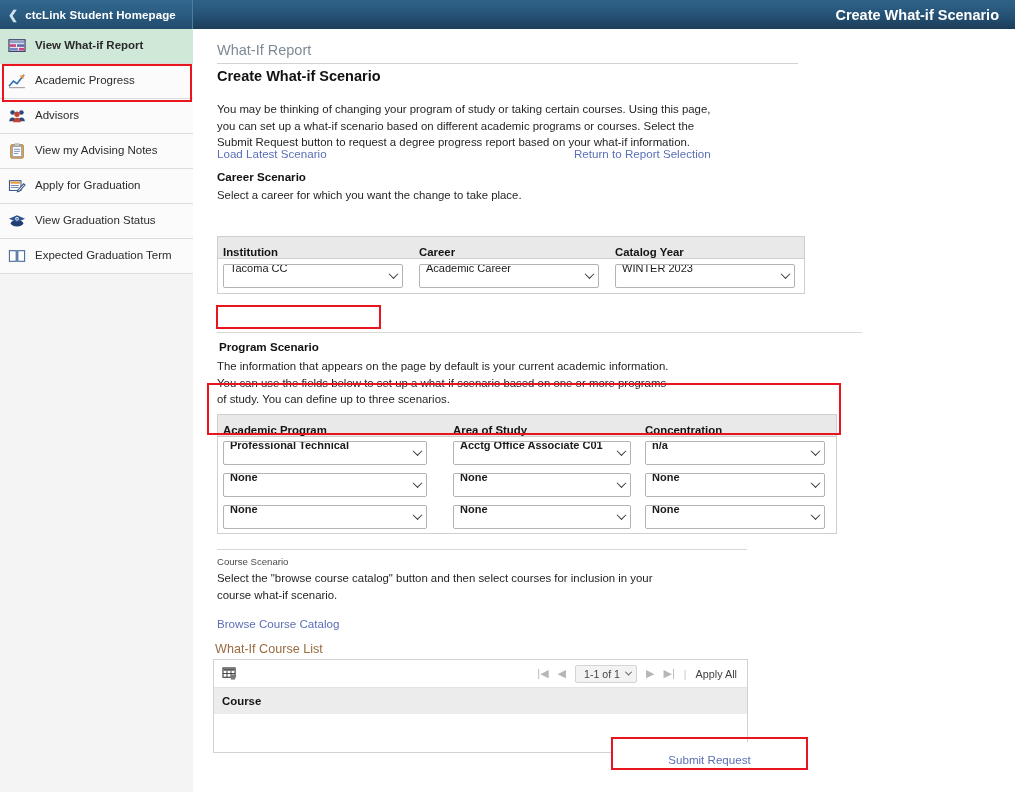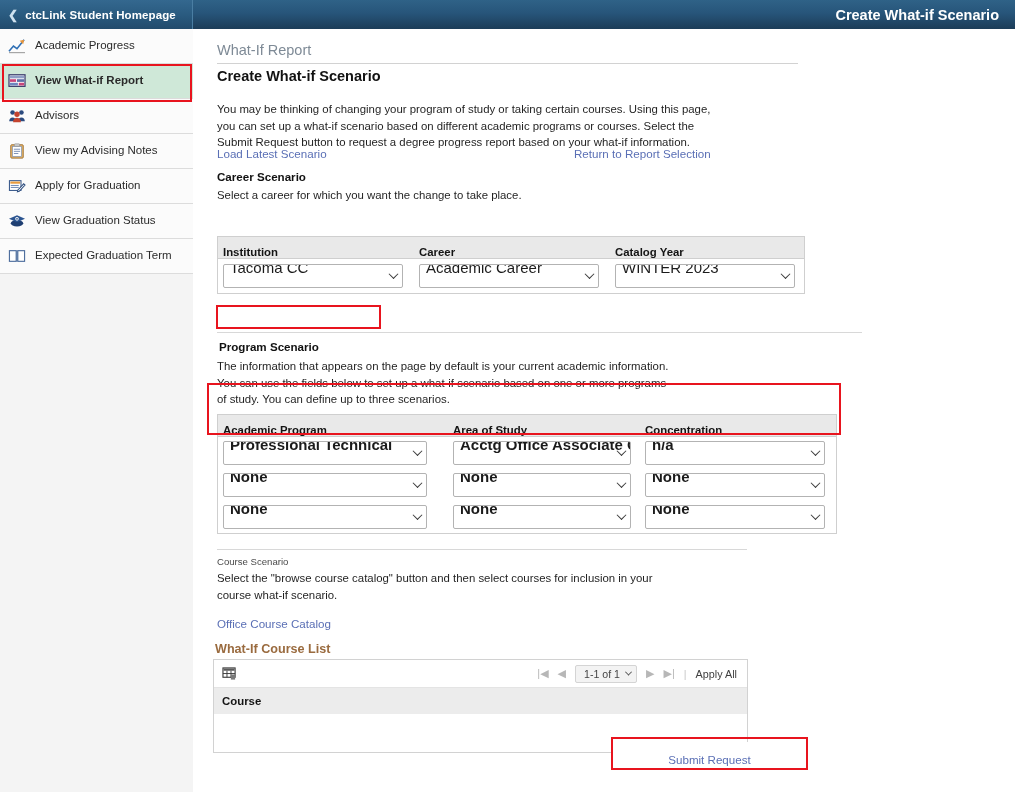--- a/index.html
+++ b/index.html
@@ -267,15 +267,6 @@
 
 <div id="sidebar">
 
-  <div class="side-item">
-    <svg class="side-ico" viewBox="0 0 20 18">
-      <polyline points="1,15 6,9 10,12 18,2" fill="none" stroke="#2f6fb5" stroke-width="1.8"></polyline>
-      <polygon points="18,2 13,3 17,7" fill="#e8963c"></polygon>
-      <line x1="1" y1="16.5" x2="19" y2="16.5" stroke="#888" stroke-width="1"></line>
-    </svg>
-    <span class="side-label">Academic Progress</span>
-  </div>
-
   <div class="side-item active">
     <svg class="side-ico" viewBox="0 0 20 18">
       <rect x="1" y="2" width="18" height="13" fill="#ffffff" stroke="#3a3a6a" stroke-width="1.4"></rect>
@@ -286,6 +277,15 @@
       <rect x="12" y="11" width="6" height="3" fill="#c9457a"></rect>
     </svg>
     <span class="side-label">View What-if Report</span>
+  </div>
+
+  <div class="side-item">
+    <svg class="side-ico" viewBox="0 0 20 18">
+      <polyline points="1,15 6,9 10,12 18,2" fill="none" stroke="#2f6fb5" stroke-width="1.8"></polyline>
+      <polygon points="18,2 13,3 17,7" fill="#e8963c"></polygon>
+      <line x1="1" y1="16.5" x2="19" y2="16.5" stroke="#888" stroke-width="1"></line>
+    </svg>
+    <span class="side-label">Academic Progress</span>
   </div>
 
   <div class="side-item">

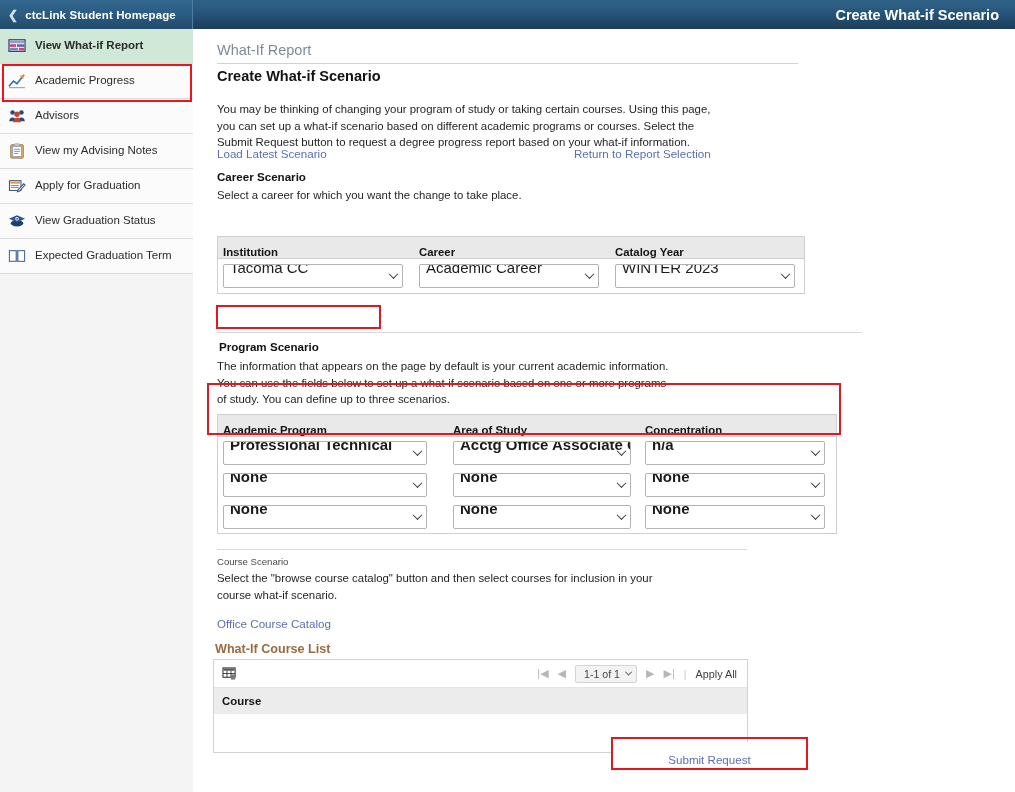--- a/index.html
+++ b/index.html
@@ -146,7 +146,7 @@
     background: #ffffff;
     display: flex; align-items: center;
     padding: 0 18px 17px 6px;
-    font-size: 15px; color: #1b1b1b;
+    font-size: 11px; color: #1b1b1b;
     white-space: nowrap; overflow: hidden;
   }
   .sel .chev {

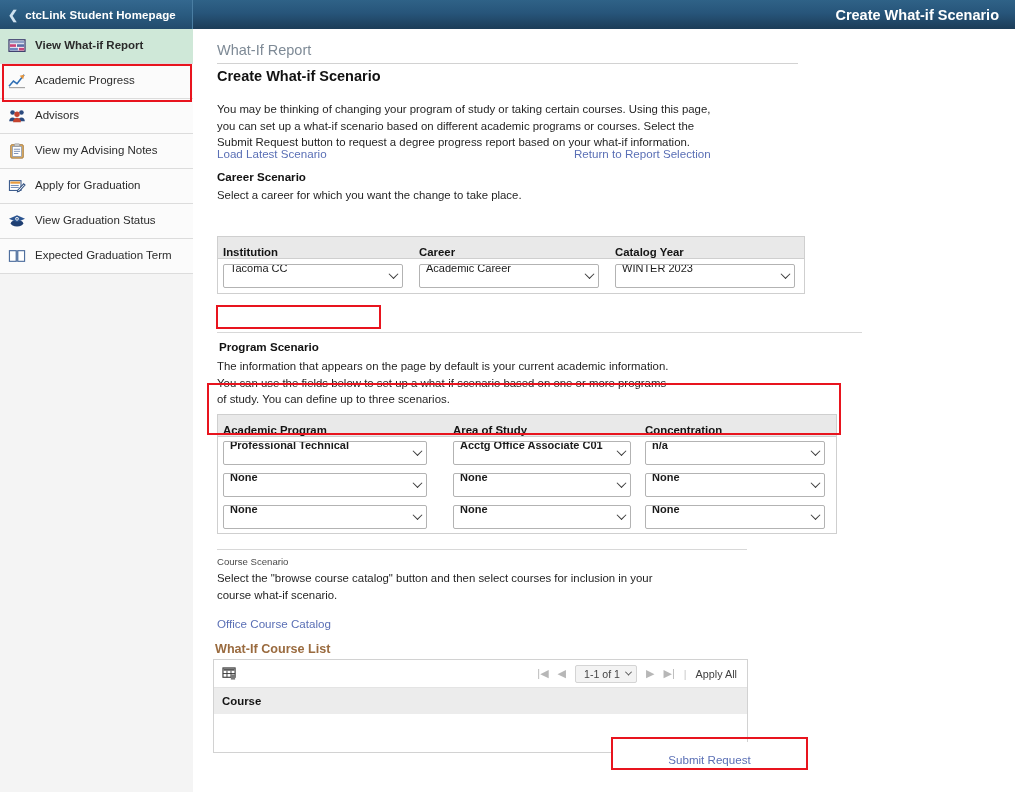--- a/index.html
+++ b/index.html
@@ -465,7 +465,7 @@
   <div id="course-rule"></div>
   <div id="course-label">Course Scenario</div>
   <div id="course-desc" class="sec-desc" style="width:462px">Select the "browse course catalog" button and then select courses for inclusion in your course what-if scenario.</div>
-  <div id="browse-link" class="linktext">Office Course Catalog</div>
+  <div id="browse-link" class="linktext">Browse Course Catalog</div>
 
   <div id="courselist-title">What-If Course List</div>
 

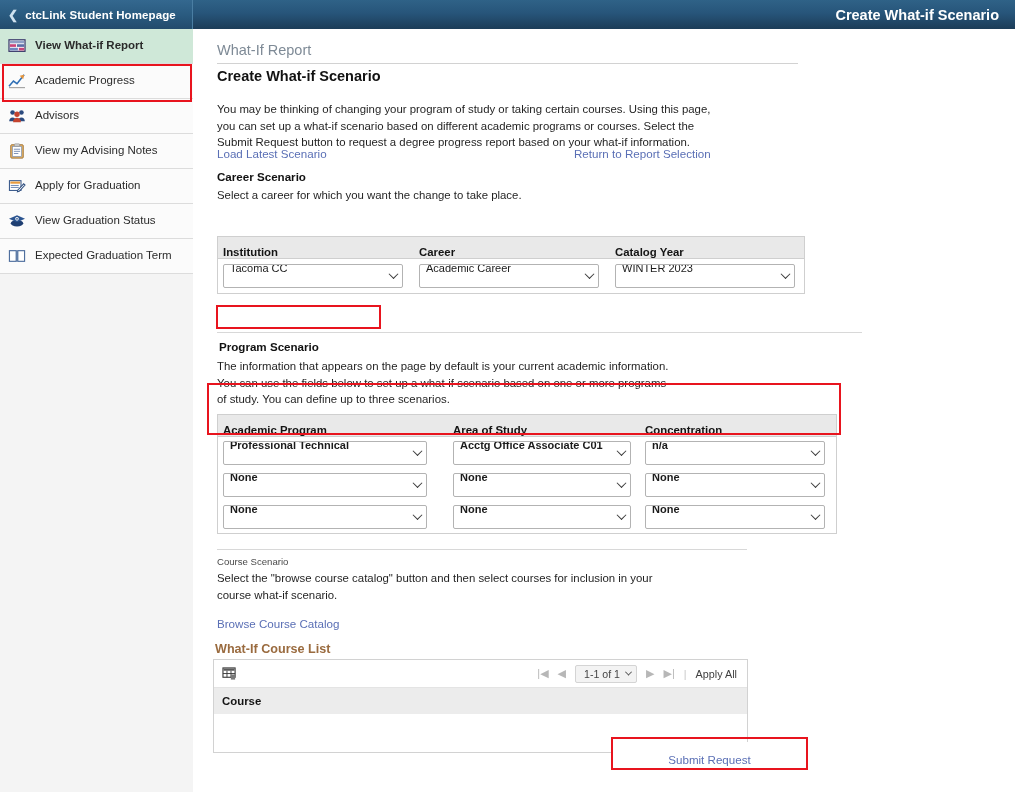--- a/index.html
+++ b/index.html
@@ -197,7 +197,7 @@
 
   #courselist-title {
     position: absolute; left: 22px; top: 613px;
-    font-size: 12.6px; font-weight: bold; color: #9a6b3f;
+    font-size: 12.6px; font-weight: normal; color: #9a6b3f;
     white-space: nowrap;
   }
 

